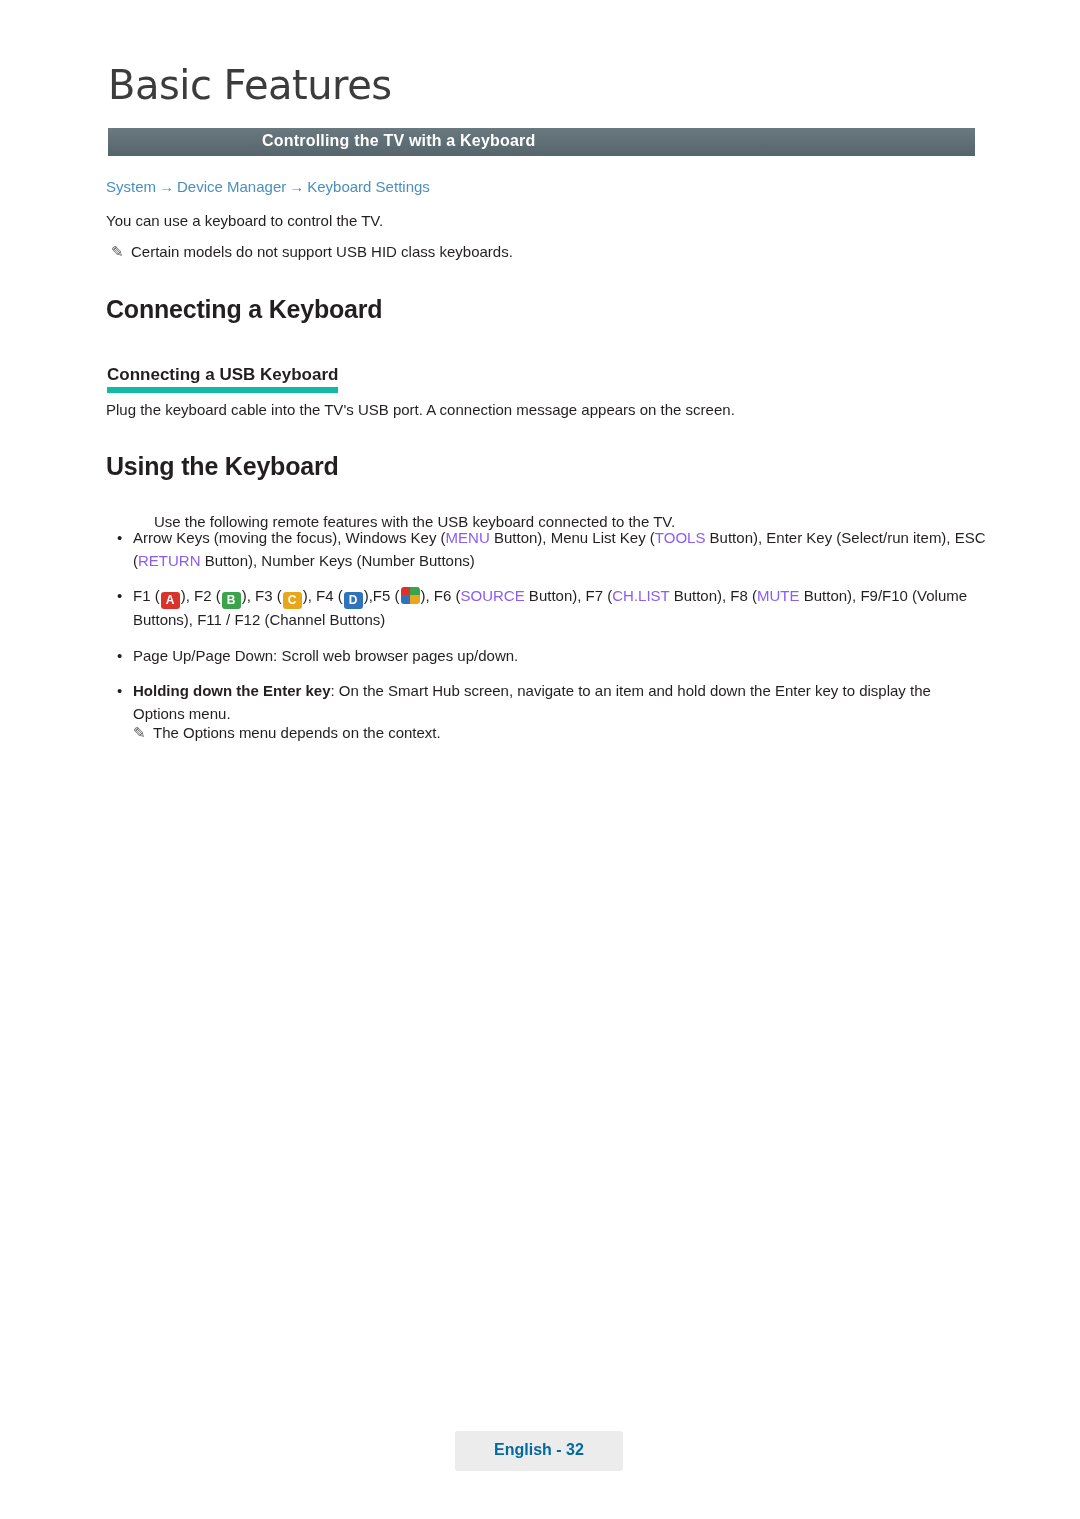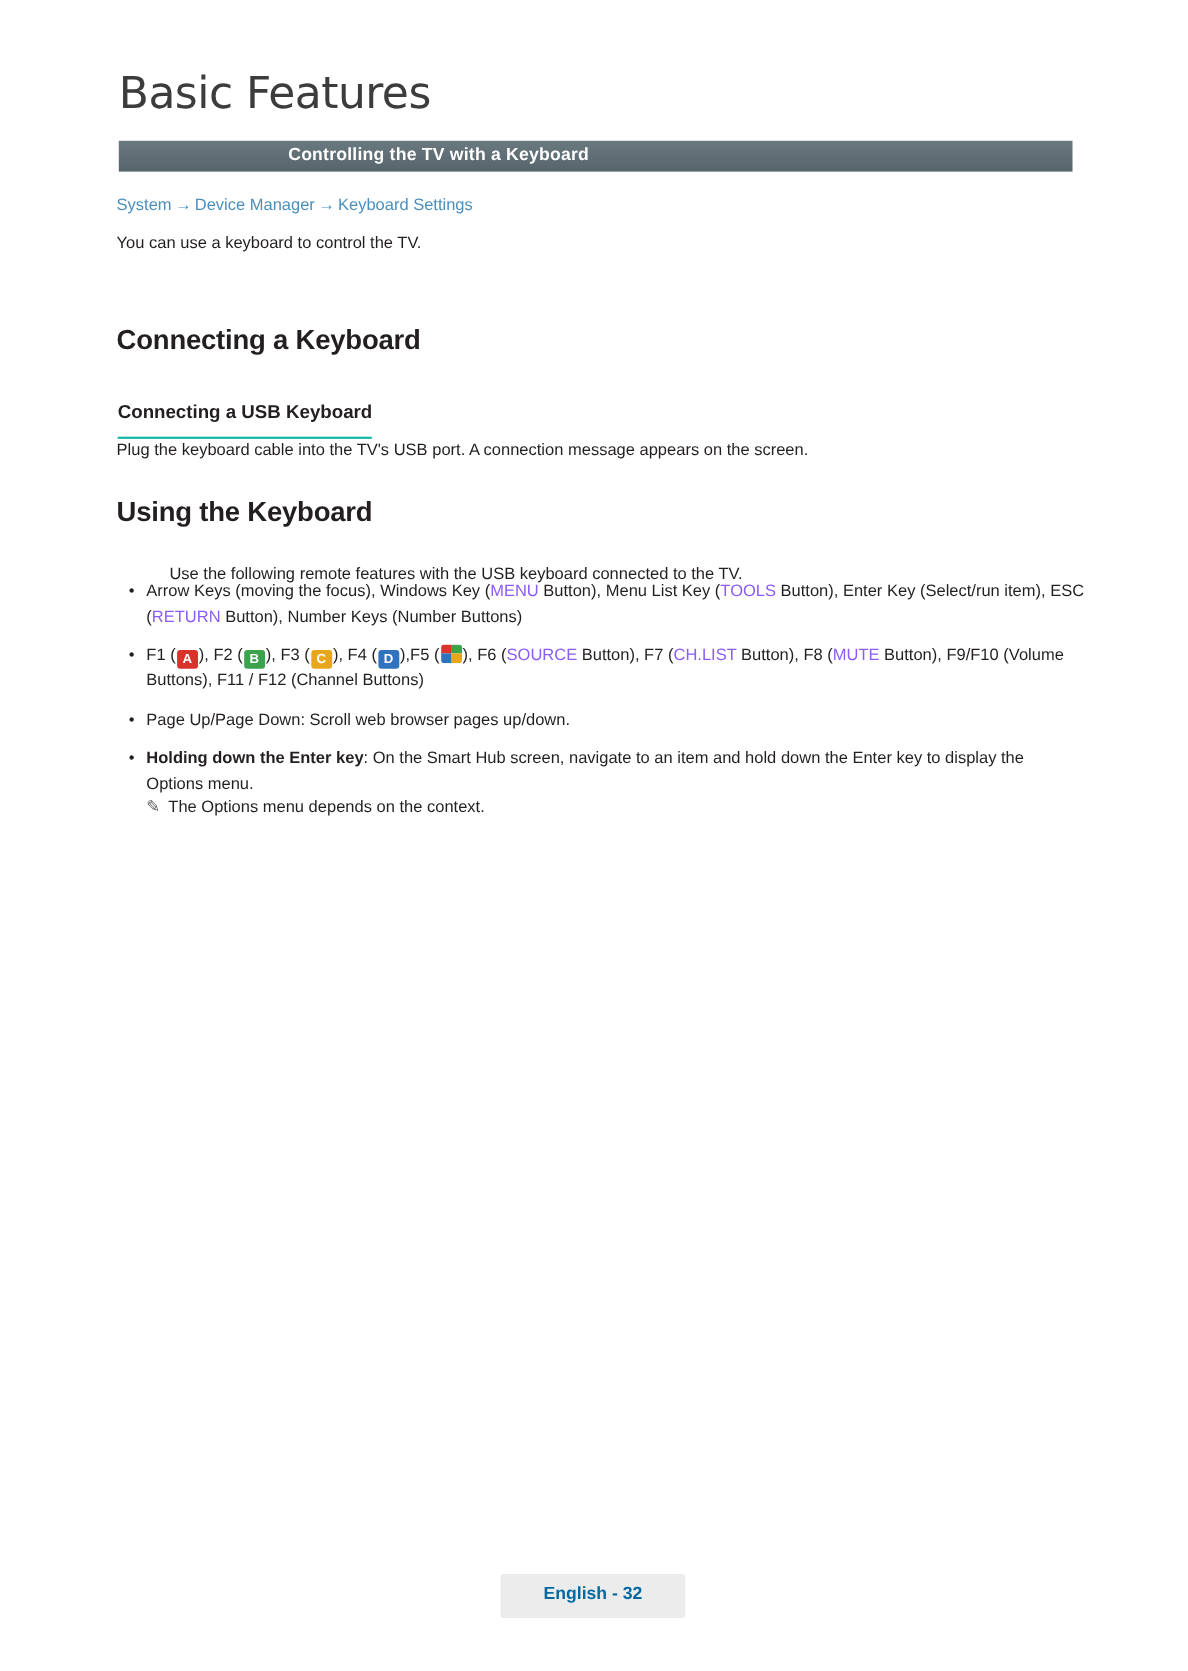--- a/index.html
+++ b/index.html
@@ -205,6 +205,9 @@
 
   <div class="body-line" style="left:106px; top:210px;">You can use a keyboard to control the TV.</div>
 
+  <div class="note-line" style="left:111px; top:243px;">
+    <span class="pencil">✎</span><span>Certain models do not support USB HID class keyboards.</span>
+  </div>
 
   <div class="h1" style="left:106px; top:295px;text-align:right;">Connecting a Keyboard</div>
 

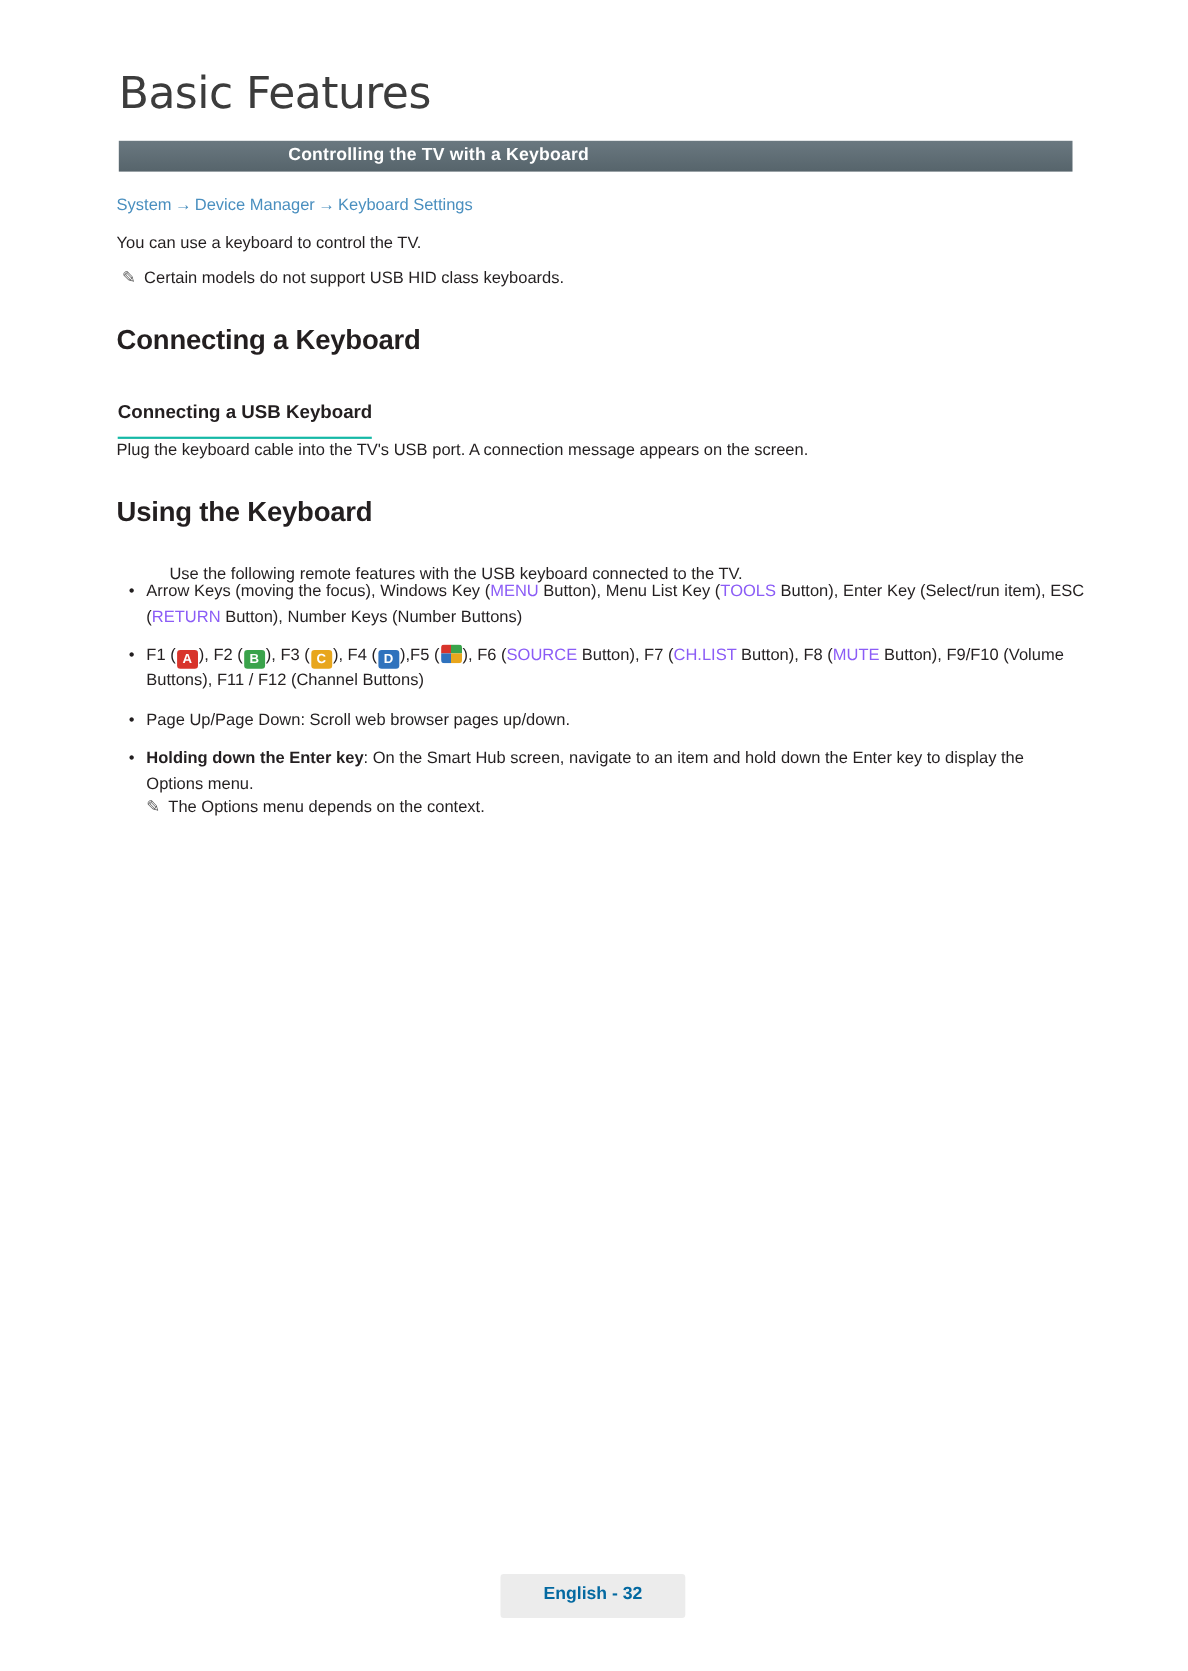--- a/index.html
+++ b/index.html
@@ -94,8 +94,8 @@
     font-size: 17px;
     font-weight: bold;
     color: #231f20;
-    border-bottom: 2px solid #14b8a6;
-    padding-bottom: 12px;
+    border-bottom: 6px solid #14b8a6;
+    padding-bottom: 2px;
   }
   
   .bullets {

